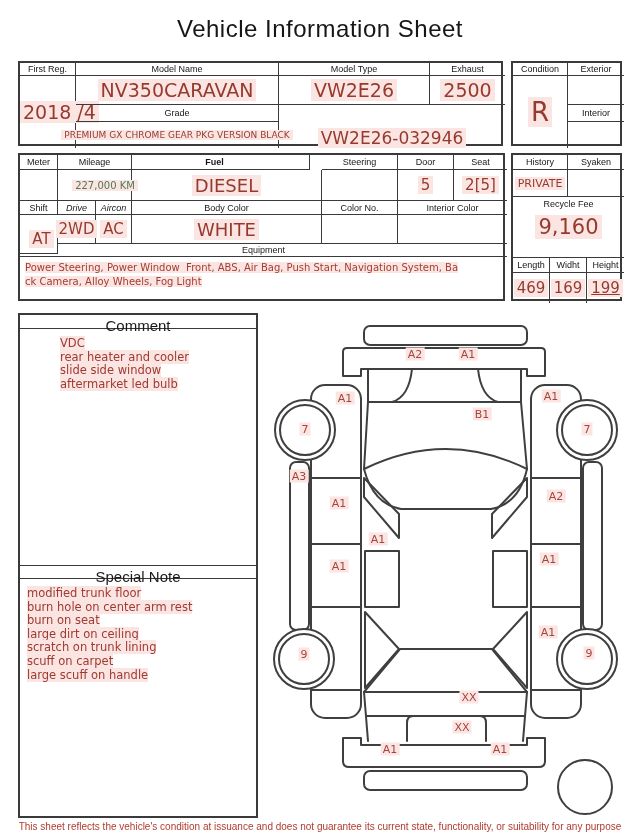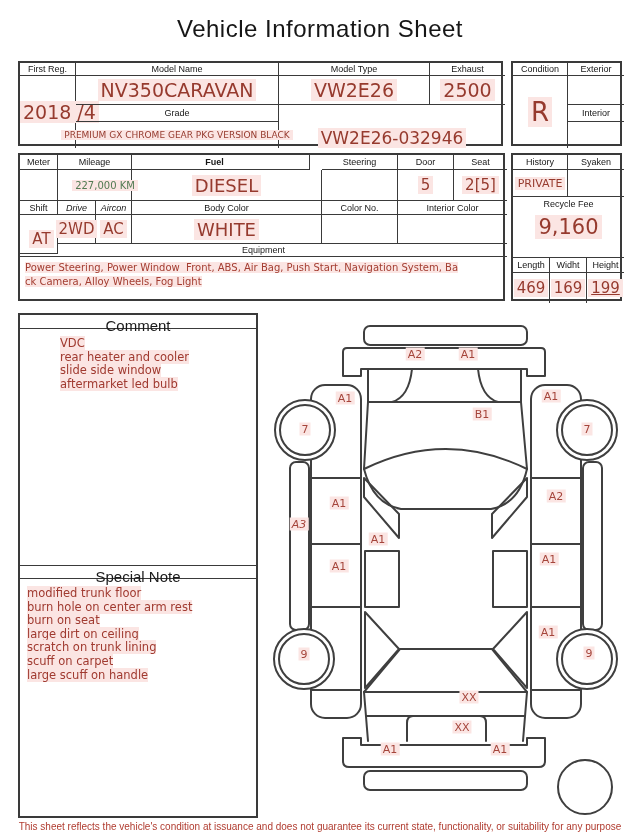--- a/index.html
+++ b/index.html
@@ -247,7 +247,7 @@
       <div class="dlabel" style="left: 305px; top: 429px;">7</div>
       <div class="dlabel" style="left: 587px; top: 429px;">7</div>
       <div class="dlabel" style="left: 482px; top: 414px;">B1</div>
-      <div class="dlabel" style="left: 299px; top: 524px; font-style: italic;">A3</div>
+      <div class="dlabel" style="left: 299px; top: 476px;">A3</div>
       <div class="dlabel" style="left: 339px; top: 503px;">A1</div>
       <div class="dlabel" style="left: 556px; top: 496px;">A2</div>
       <div class="dlabel" style="left: 378px; top: 539px;">A1</div>

